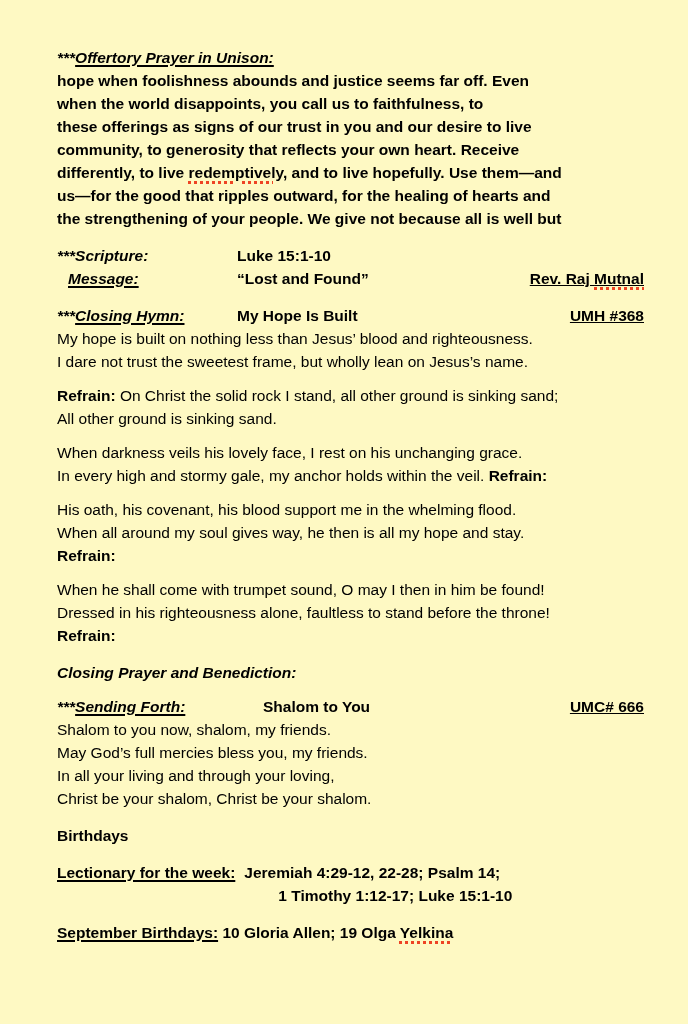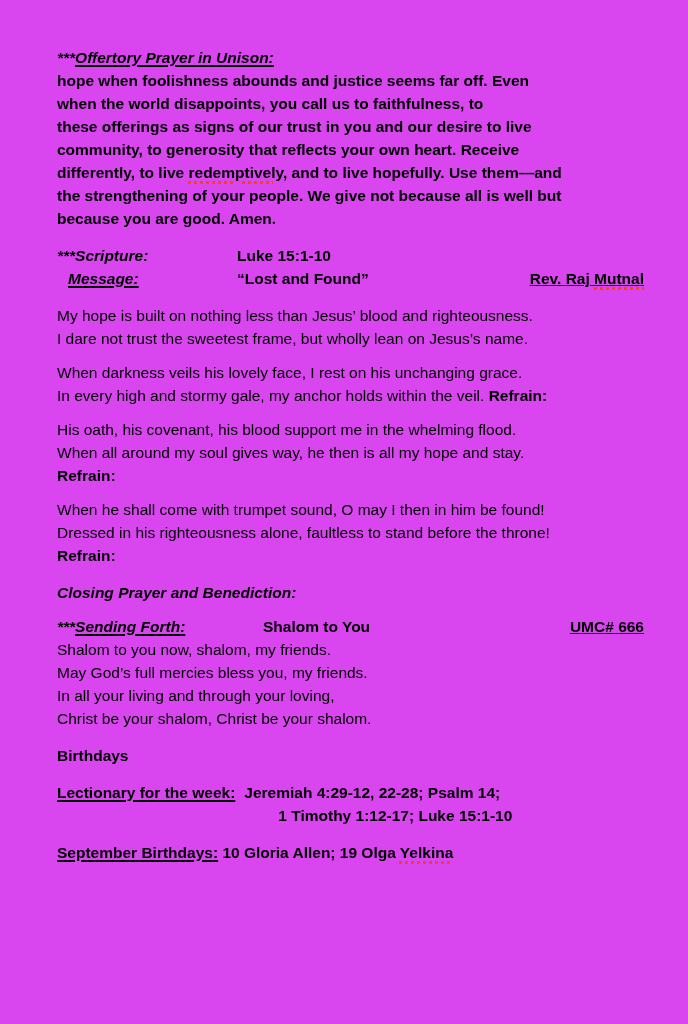--- a/index.html
+++ b/index.html
@@ -7,7 +7,7 @@
     position:relative;
     width:688px;height:1024px;
     box-sizing:border-box;
-    background:#d946ef;
+    background:#fef9c3;
     color:#000000;
     font-family:"Liberation Sans", sans-serif;
     font-size:15.5px;

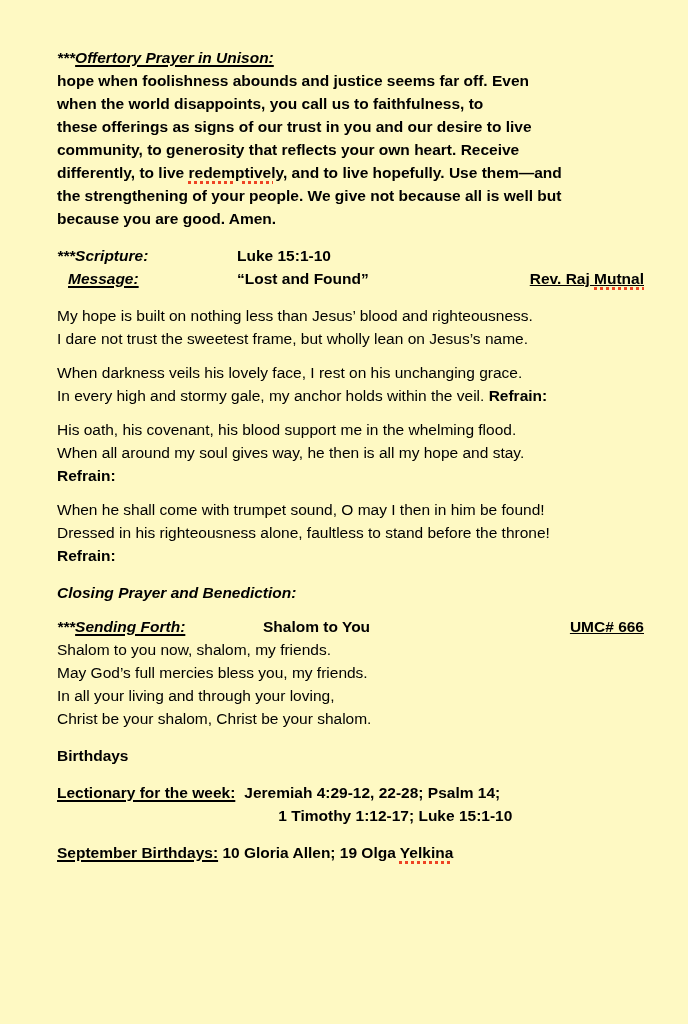--- a/index.html
+++ b/index.html
@@ -49,6 +49,7 @@
     <div class="line b">these offerings as signs of our trust in you and our desire to live</div>
     <div class="line b">community, to generosity that reflects your own heart. Receive</div>
     <div class="line b"><span>differently, to live </span><span class="sq">redemptively</span><span>, and to live hopefully. Use them—and</span></div>
+    <div class="line b">us—for the good that ripples outward, for the healing of hearts and</div>
     <div class="line b">the strengthening of your people. We give not because all is well but</div>
     <div class="line b">because you are good. Amen.</div>
   </div>

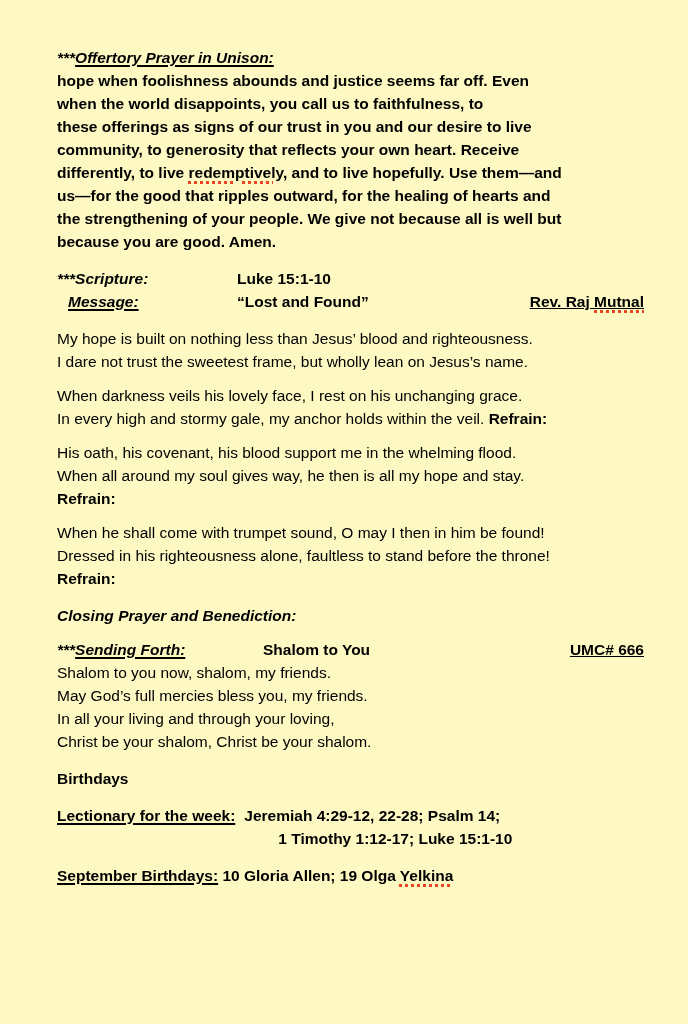--- a/index.html
+++ b/index.html
@@ -51,7 +51,6 @@
     <div class="line b"><span>differently, to live </span><span class="sq">redemptively</span><span>, and to live hopefully. Use them—and</span></div>
     <div class="line b">us—for the good that ripples outward, for the healing of hearts and</div>
     <div class="line b">the strengthening of your people. We give not because all is well but</div>
-    <div class="line b">because you are good. Amen.</div>
   </div>
 
   <div class="sect">

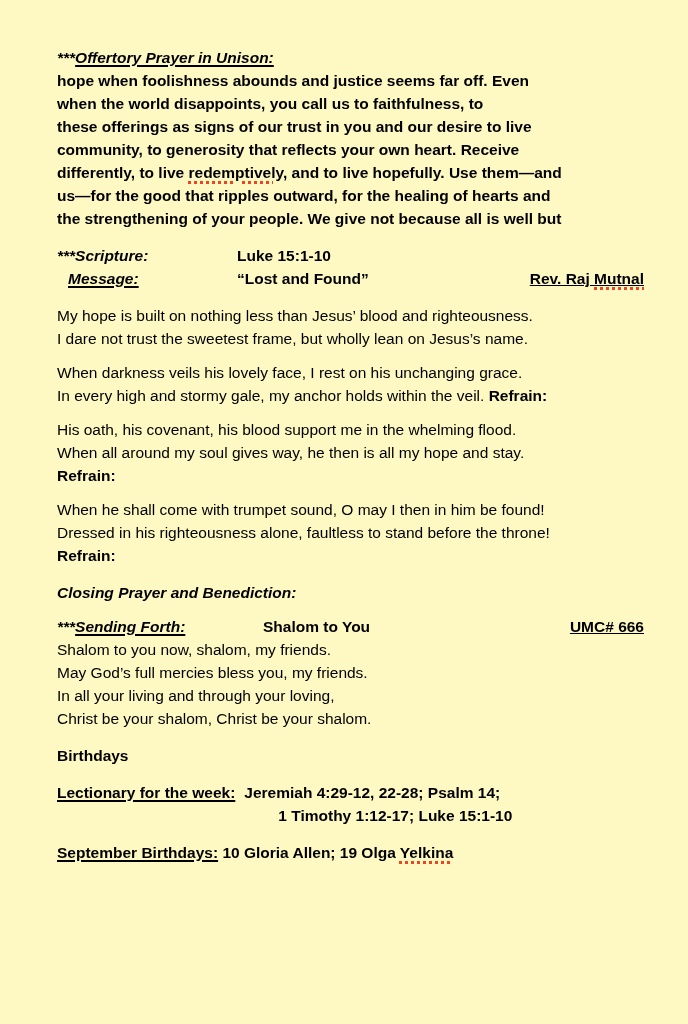--- a/index.html
+++ b/index.html
@@ -66,6 +66,11 @@
   </div>
 
   <div class="sect">
+    <div class="row">
+      <div class="line bi"><span>***</span><span class="u">Closing Hymn:</span></div>
+      <div class="mid b">My Hope Is Built</div>
+      <div class="right b">UMH #368</div>
+    </div>
     <div class="line">My hope is built on nothing less than Jesus’ blood and righteousness.</div>
     <div class="line">I dare not trust the sweetest frame, but wholly lean on Jesus’s name.</div>
   </div>

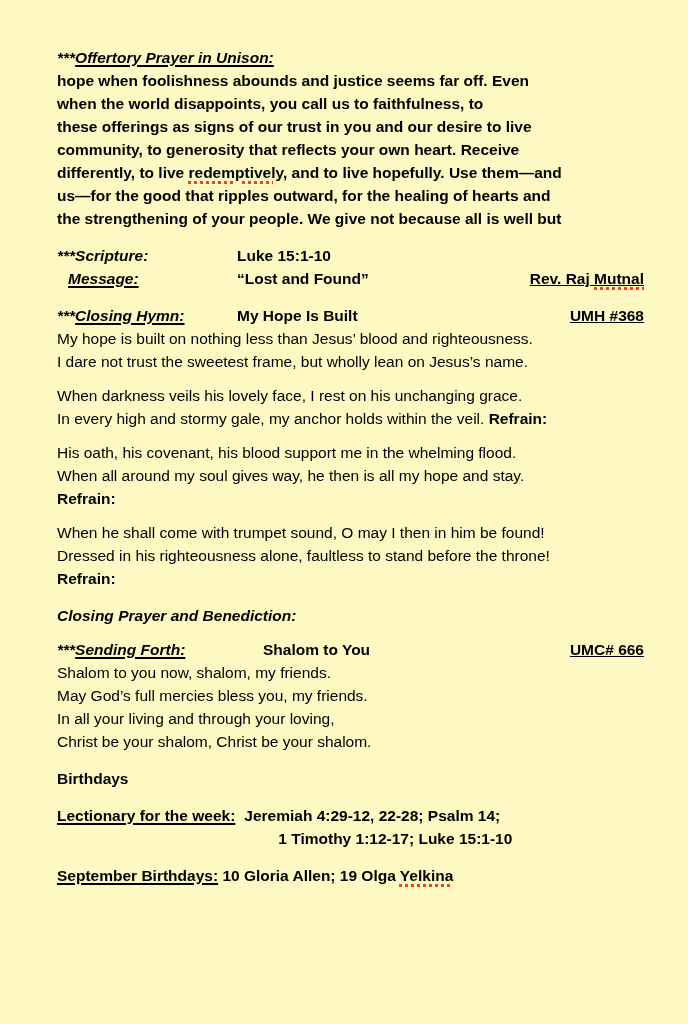--- a/index.html
+++ b/index.html
@@ -75,6 +75,10 @@
     <div class="line">I dare not trust the sweetest frame, but wholly lean on Jesus’s name.</div>
   </div>
 
+  <div class="sect-sm">
+    <div class="line"><span class="b">Refrain:</span><span> On Christ the solid rock I stand, all other ground is sinking sand;</span></div>
+    <div class="line">All other ground is sinking sand.</div>
+  </div>
 
   <div class="sect-sm">
     <div class="line">When darkness veils his lovely face, I rest on his unchanging grace.</div>

